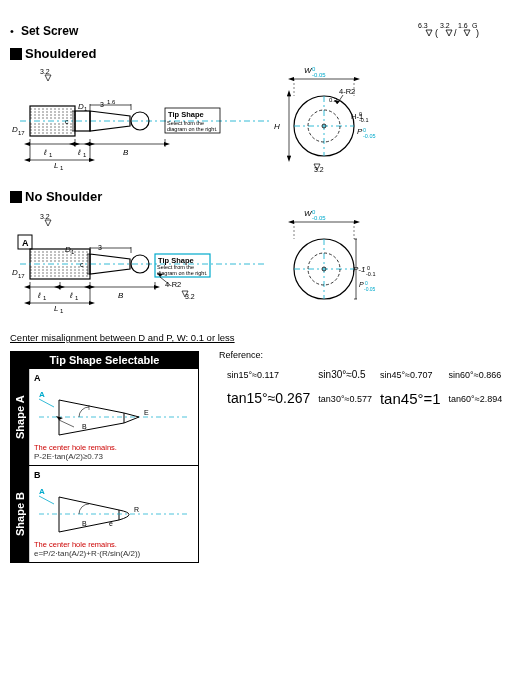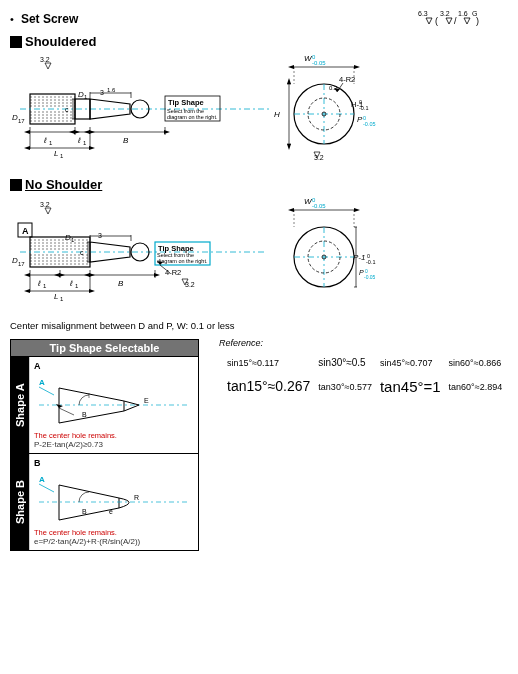--- a/index.html
+++ b/index.html
@@ -17,7 +17,7 @@
     .page {
       width: 518px;
       height: 674px;
-      padding: 8px 10px;
+      padding: 20px 10px;
       position: relative;
     }
 

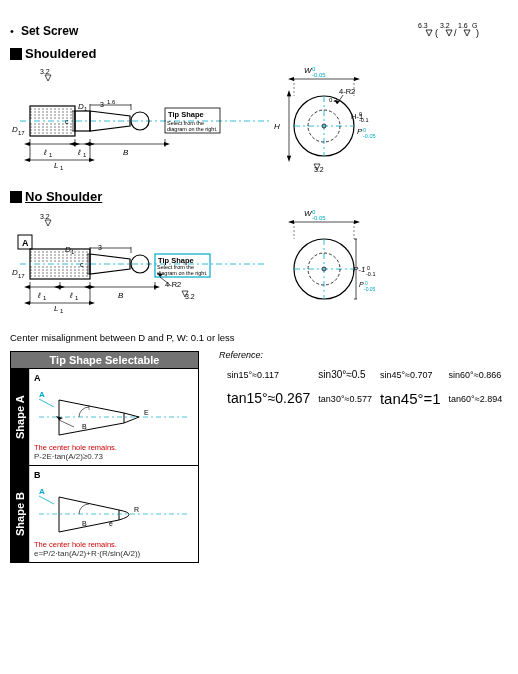--- a/index.html
+++ b/index.html
@@ -316,7 +316,7 @@
   </div>
 
   <div class="section-block">
-    <div style="display:flex; align-items:center; margin-bottom:3px;text-decoration:underline;">
+    <div style="display:flex; align-items:center; margin-bottom:3px;">
       <div style="width:12px; height:12px; background:#000; margin-right:3px;"></div>
       <span style="font-weight:bold; font-size:13px;">No Shoulder</span>
     </div>

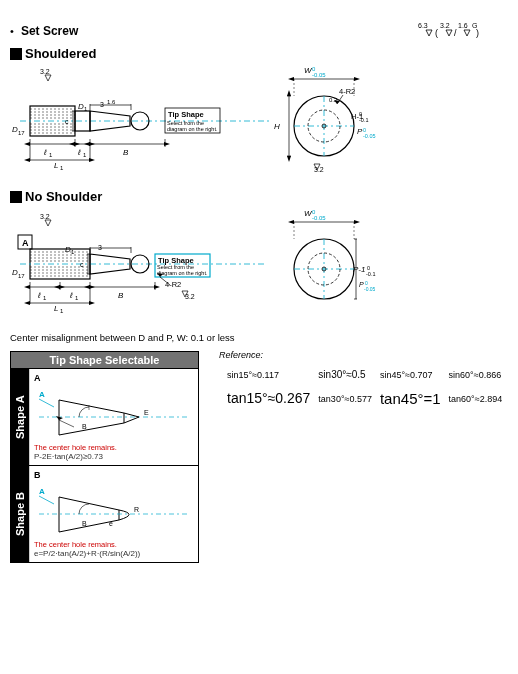--- a/index.html
+++ b/index.html
@@ -134,6 +134,7 @@
       font-size: 9.5px;
       margin: 6px 0 4px 0;
       color: #000;
+      text-decoration: underline;
     }
 
     .bottom-section {

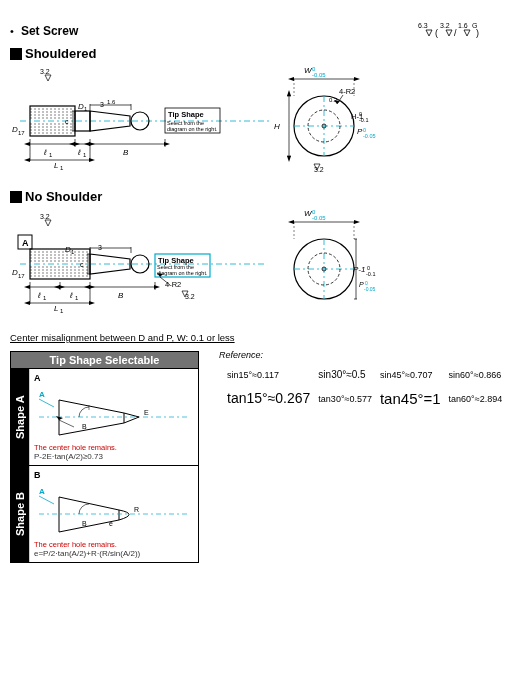--- a/index.html
+++ b/index.html
@@ -58,7 +58,7 @@
     }
 
     .tip-table-header {
-      background: #737373;
+      background: #000000;
       color: #fff;
       font-size: 11px;
       font-weight: bold;

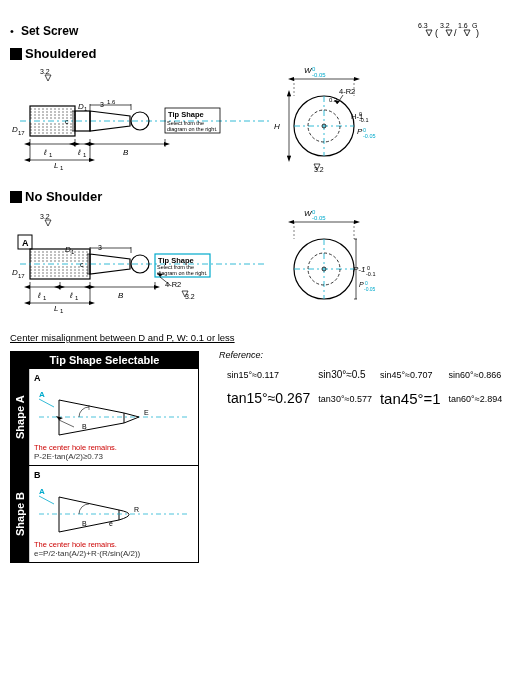--- a/index.html
+++ b/index.html
@@ -535,7 +535,7 @@
     </div>
 
     <div class="reference-section" style="margin-left:10px; margin-top:0; font-size:9px; line-height:1.8;">
-      <div style="margin-bottom:2px;font-style:italic;">
+      <div style="margin-bottom:2px;">
         <span>Reference:</span>
       </div>
       <table style="border-collapse:separate; border-spacing: 8px 1px;">

